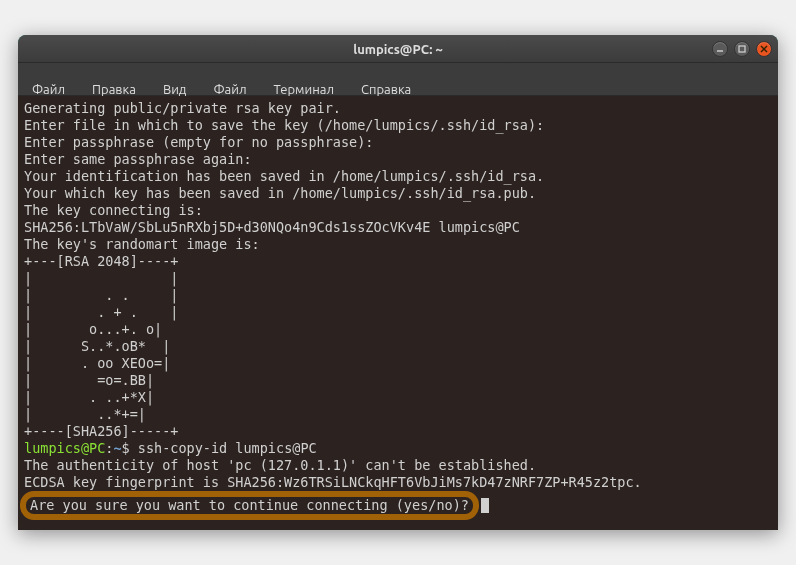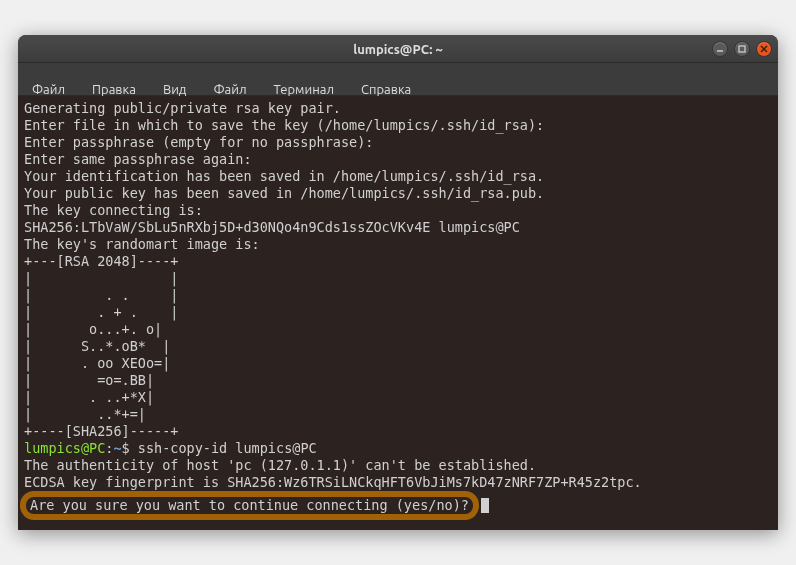--- a/index.html
+++ b/index.html
@@ -140,7 +140,7 @@
 <span>Enter passphrase (empty for no passphrase):</span>
 <span>Enter same passphrase again:</span>
 <span>Your identification has been saved in /home/lumpics/.ssh/id_rsa.</span>
-<span>Your public key has been saved in /home/lumpics/.ssh/id_rsa.pub.</span>
+<span>Your which key has been saved in /home/lumpics/.ssh/id_rsa.pub.</span>
 <span>The key connecting is:</span>
 <span>SHA256:LTbVaW/SbLu5nRXbj5D+d30NQo4n9Cds1ssZOcVKv4E lumpics@PC</span>
 <span>The key's randomart image is:</span>

